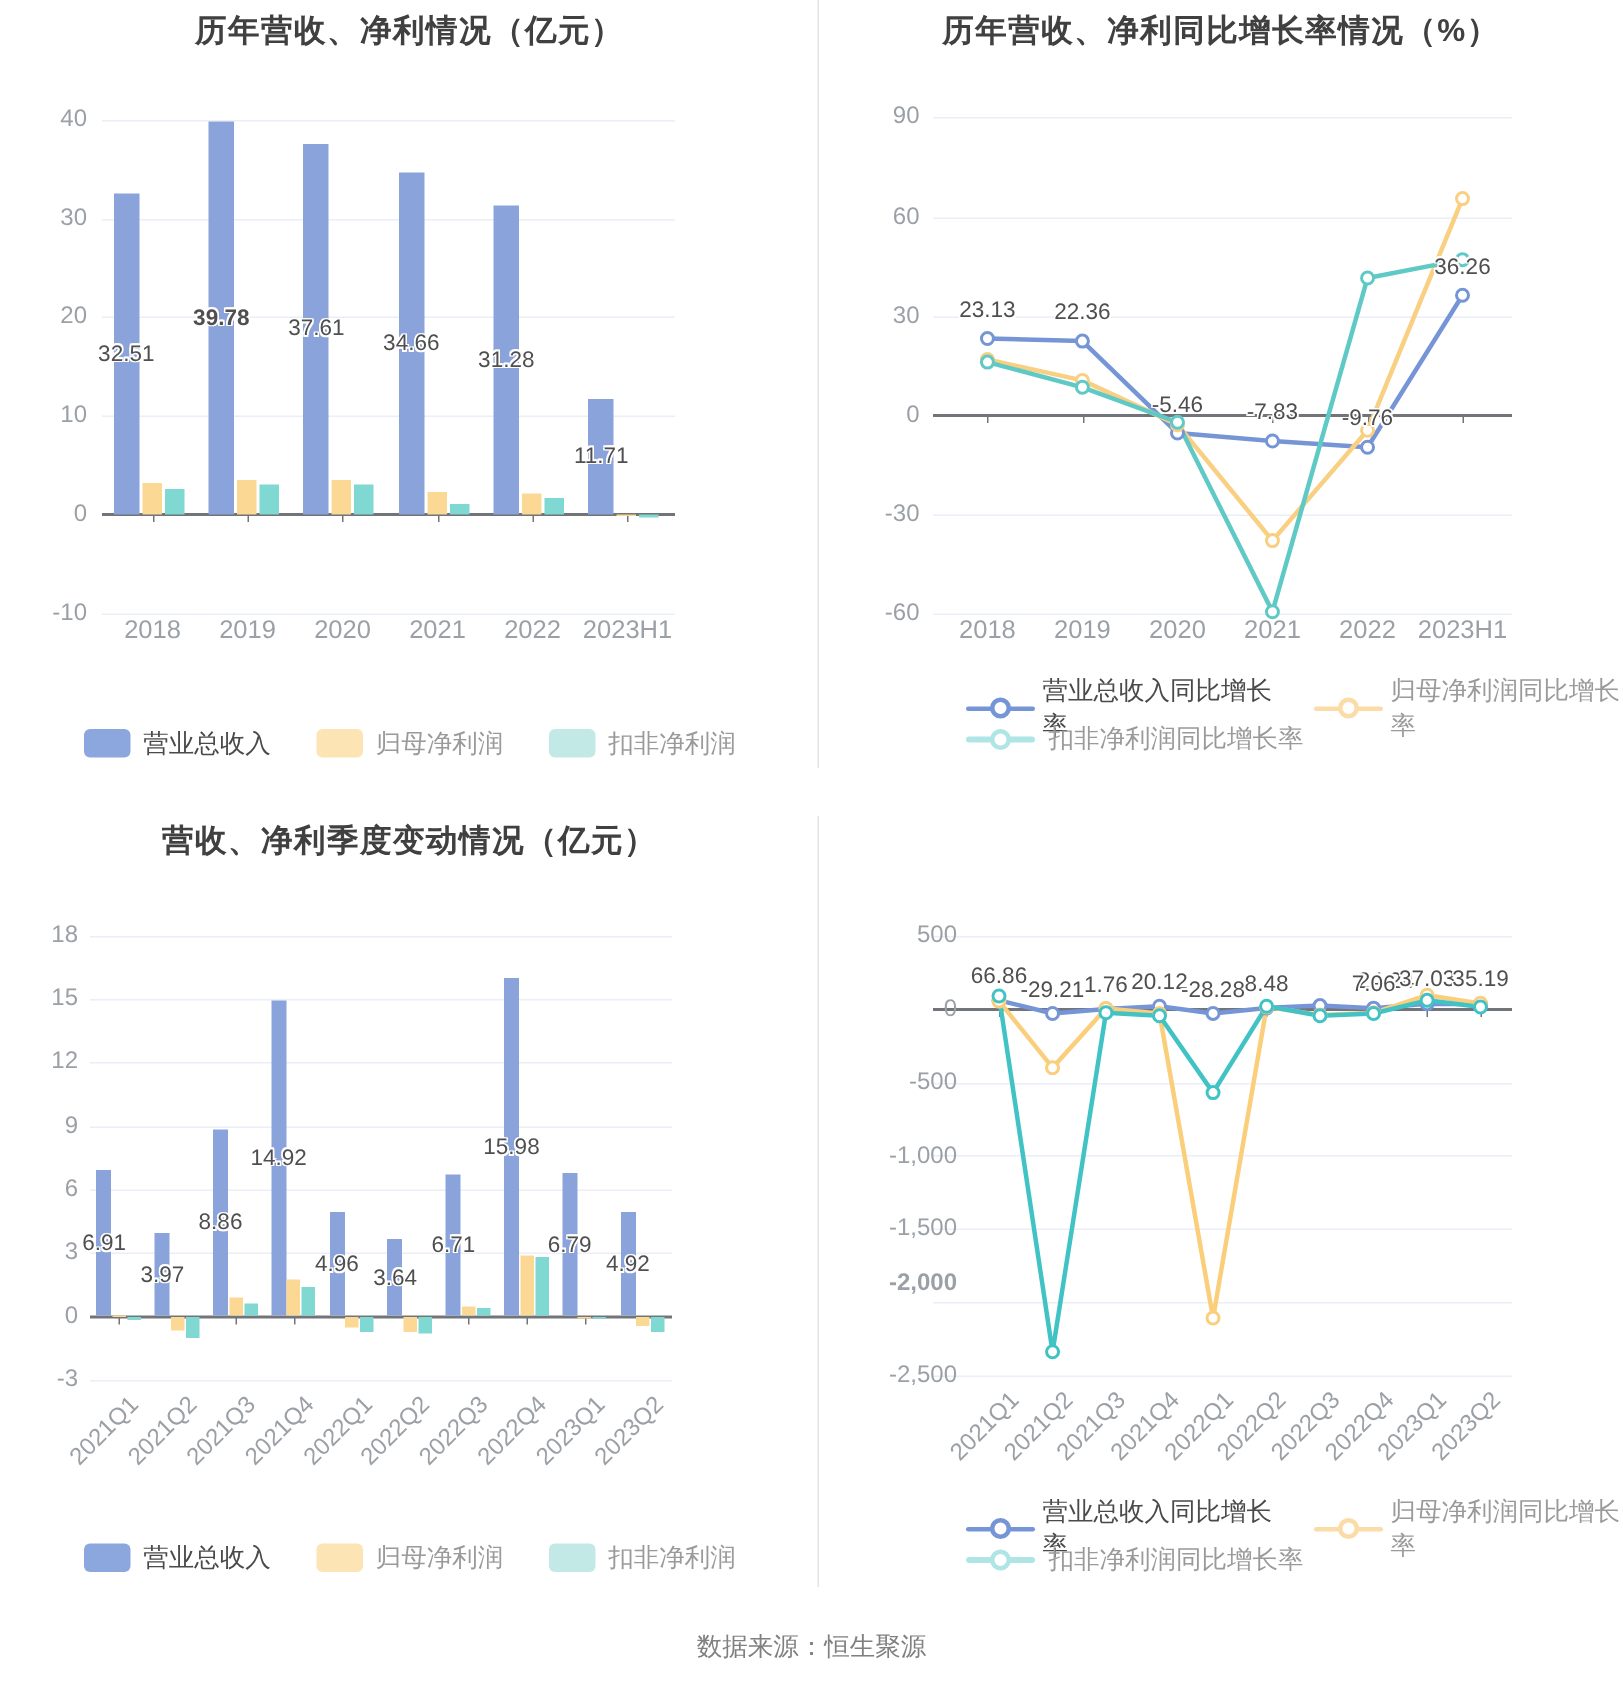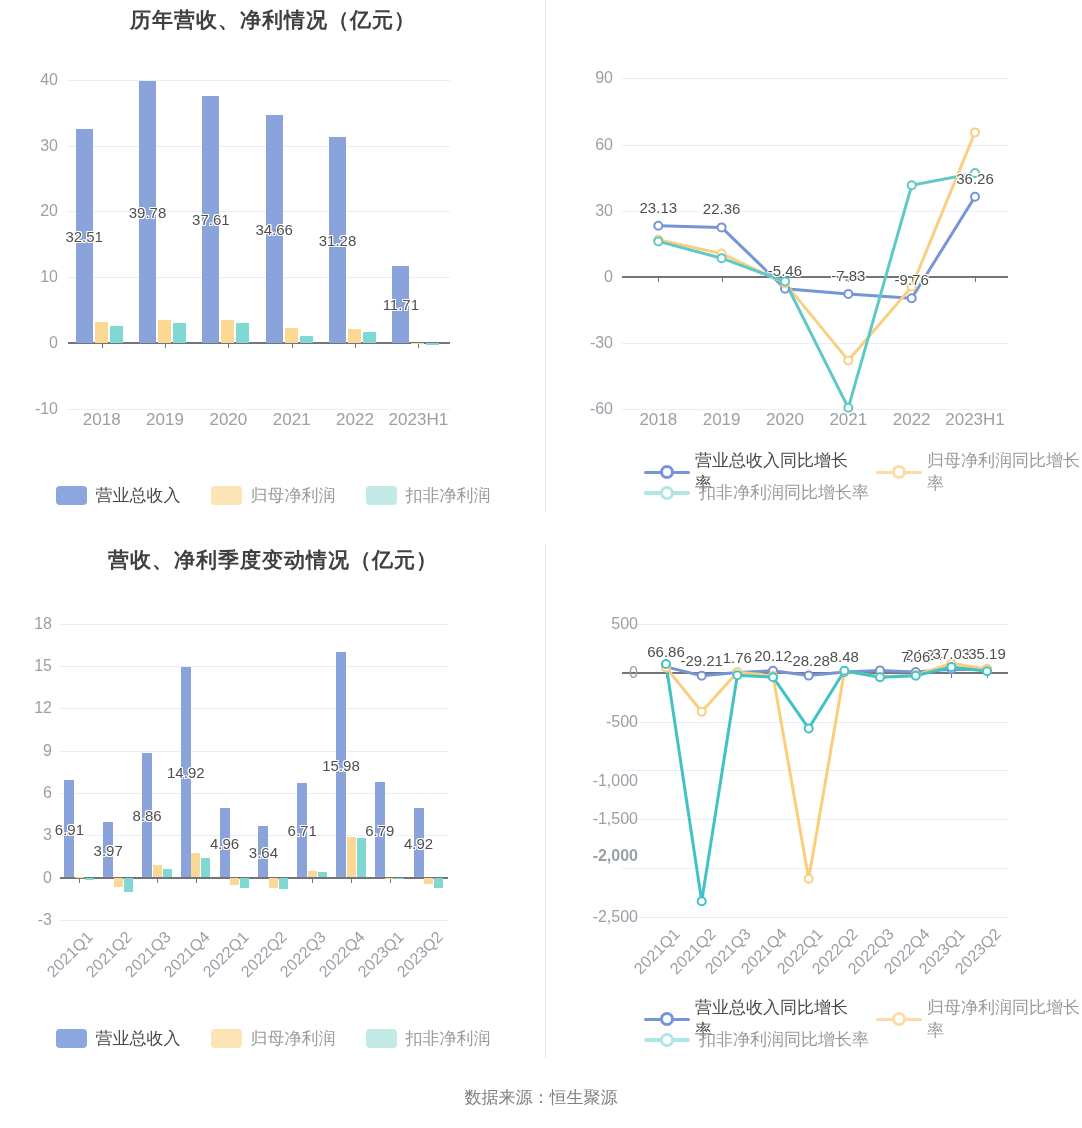--- a/index.html
+++ b/index.html
@@ -121,6 +121,7 @@
     </section>
 
   <section class="chart" id="chart-1">
+    <h2 class="chart-title t-top">历年营收、净利同比增长率情况（%）</h2>
     <div class="plot">
         <div class="gridline" style="left: 76px; top: 78.4px; width: 386px;"></div>
         <div class="ylabel" style="left: -13px; top: 78.4px;">90</div>

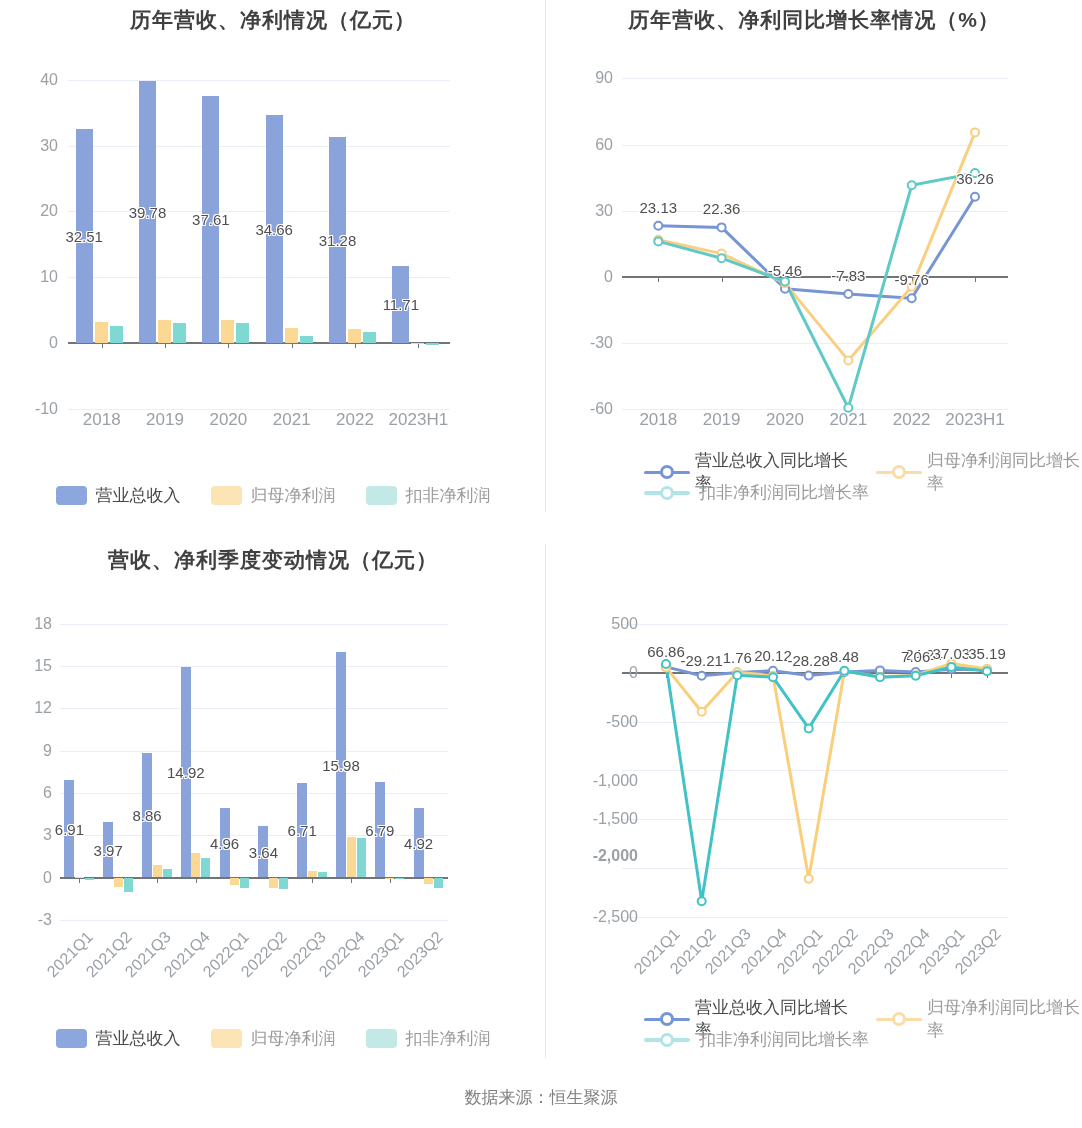--- a/index.html
+++ b/index.html
@@ -98,7 +98,7 @@
         <div class="bar" style="left: 363.02px; width: 13px; top: 331.631px; height: 11.169px; background: rgb(127, 216, 210);"></div>
         <div class="bar" style="left: 426.35px; width: 13px; top: 342.8px; height: 2.2995px; background: rgb(127, 216, 210);"></div>
         <div class="dlabel" style="left: 84.2px; top: 236.005px;">32.51</div>
-        <div class="dlabel" style="left: 147.53px; top: 212.123px;">39.78</div>
+        <div class="dlabel" style="left: 147.53px; top: 212.123px; font-weight: bold;">39.78</div>
         <div class="dlabel" style="left: 210.86px; top: 219.251px;">37.61</div>
         <div class="dlabel" style="left: 274.19px; top: 228.942px;">34.66</div>
         <div class="dlabel" style="left: 337.52px; top: 240.045px;">31.28</div>

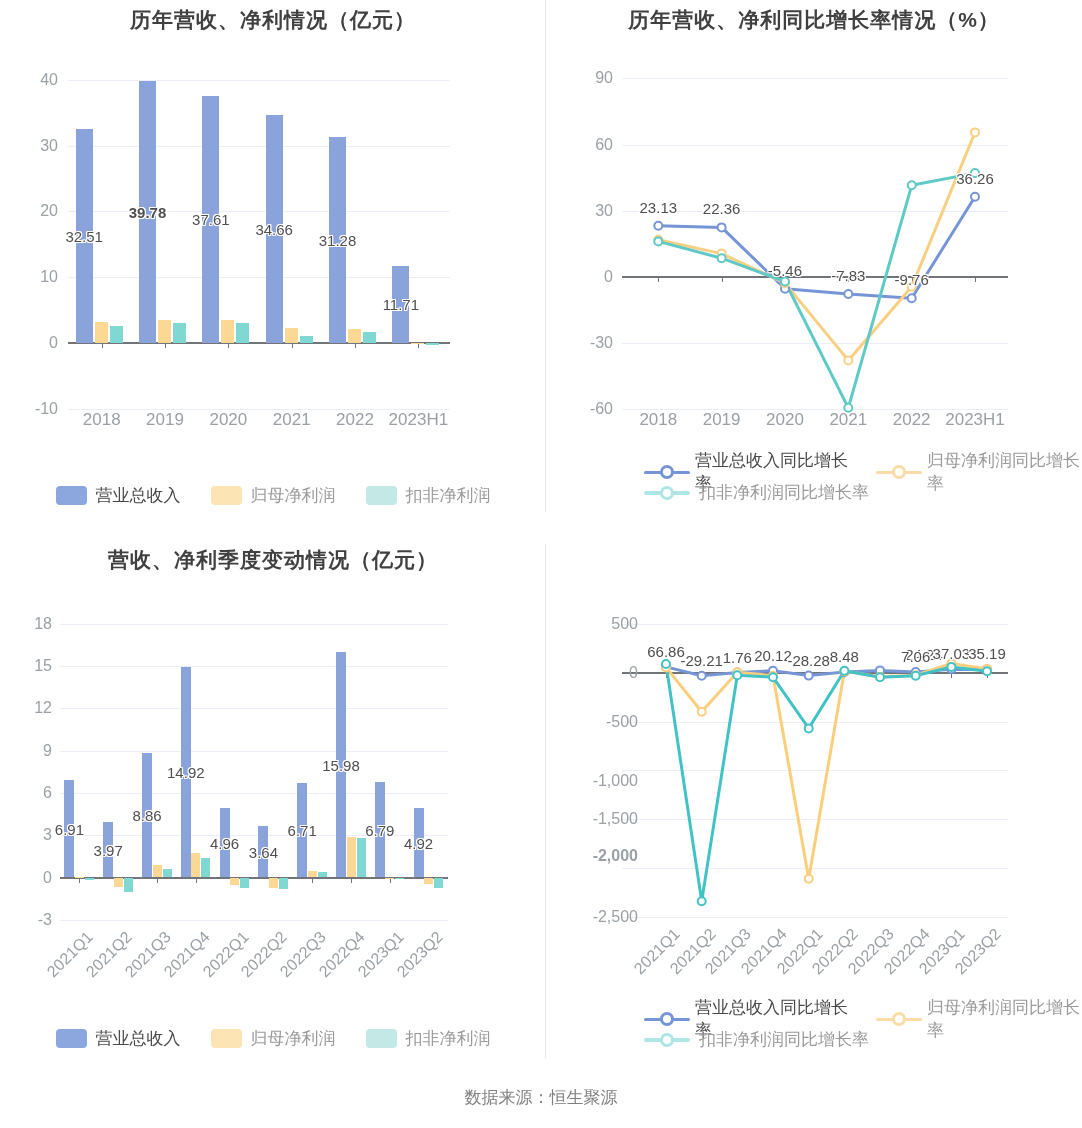--- a/index.html
+++ b/index.html
@@ -329,7 +329,7 @@
         <div class="gridline" style="left: 76px; top: 191.6px; width: 386px;"></div>
         <div class="ylabel" style="left: 12px; top: 191.6px;">-500</div>
         <div class="gridline" style="left: 76px; top: 240.4px; width: 386px;"></div>
-        <div class="ylabel" style="left: 12px; top: 251px;">-1,000</div>
+        <div class="ylabel" style="left: 12px; top: 241px;">-1,000</div>
         <div class="gridline" style="left: 76px; top: 289.2px; width: 386px;"></div>
         <div class="ylabel" style="left: 12px; top: 289.2px;">-1,500</div>
         <div class="gridline" style="left: 76px; top: 338px; width: 386px;"></div>

